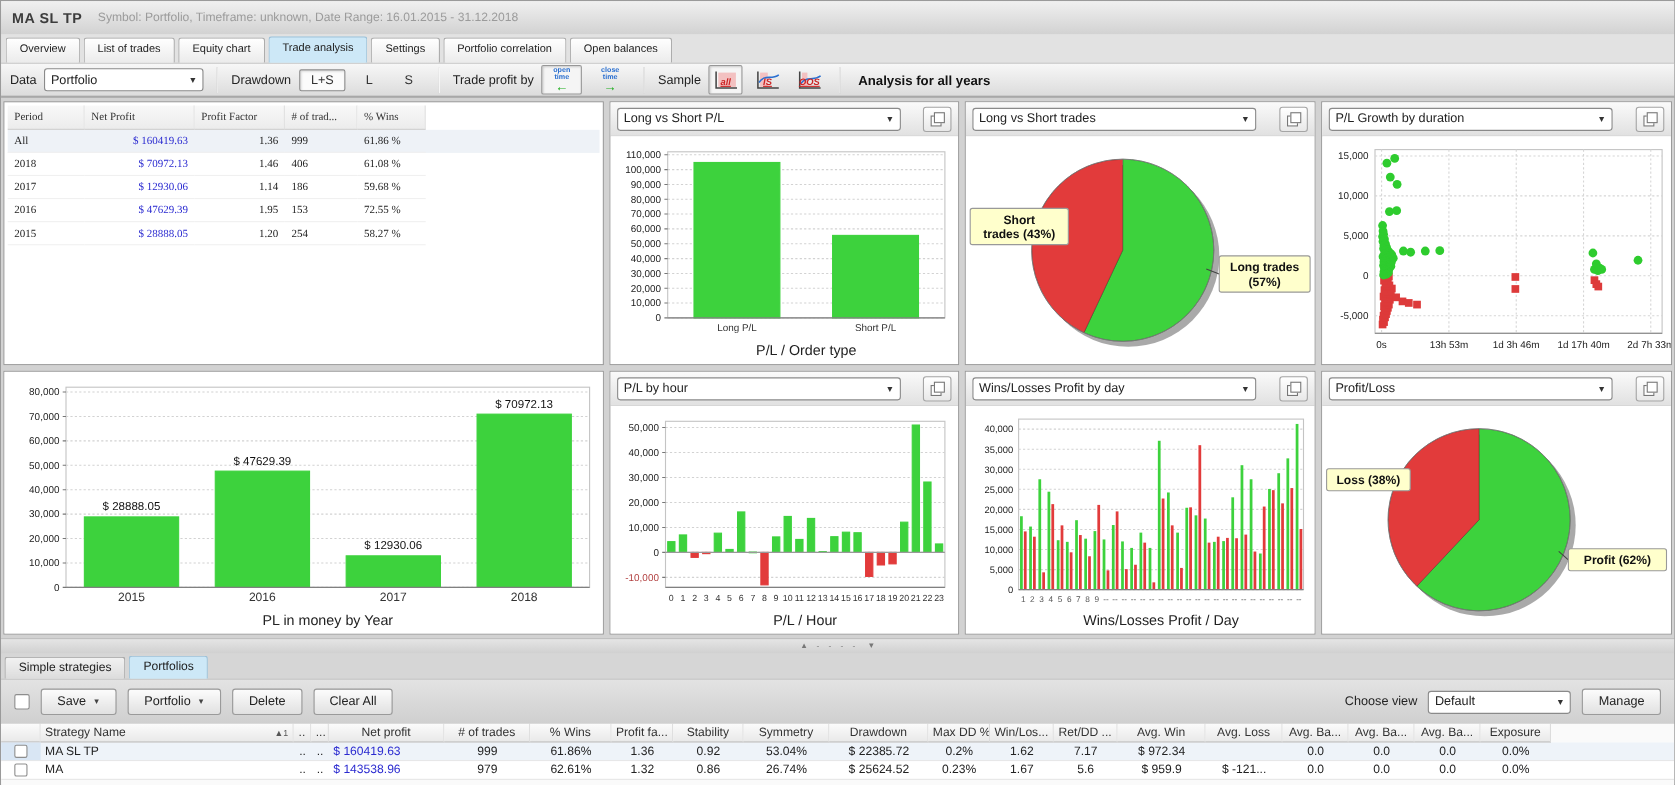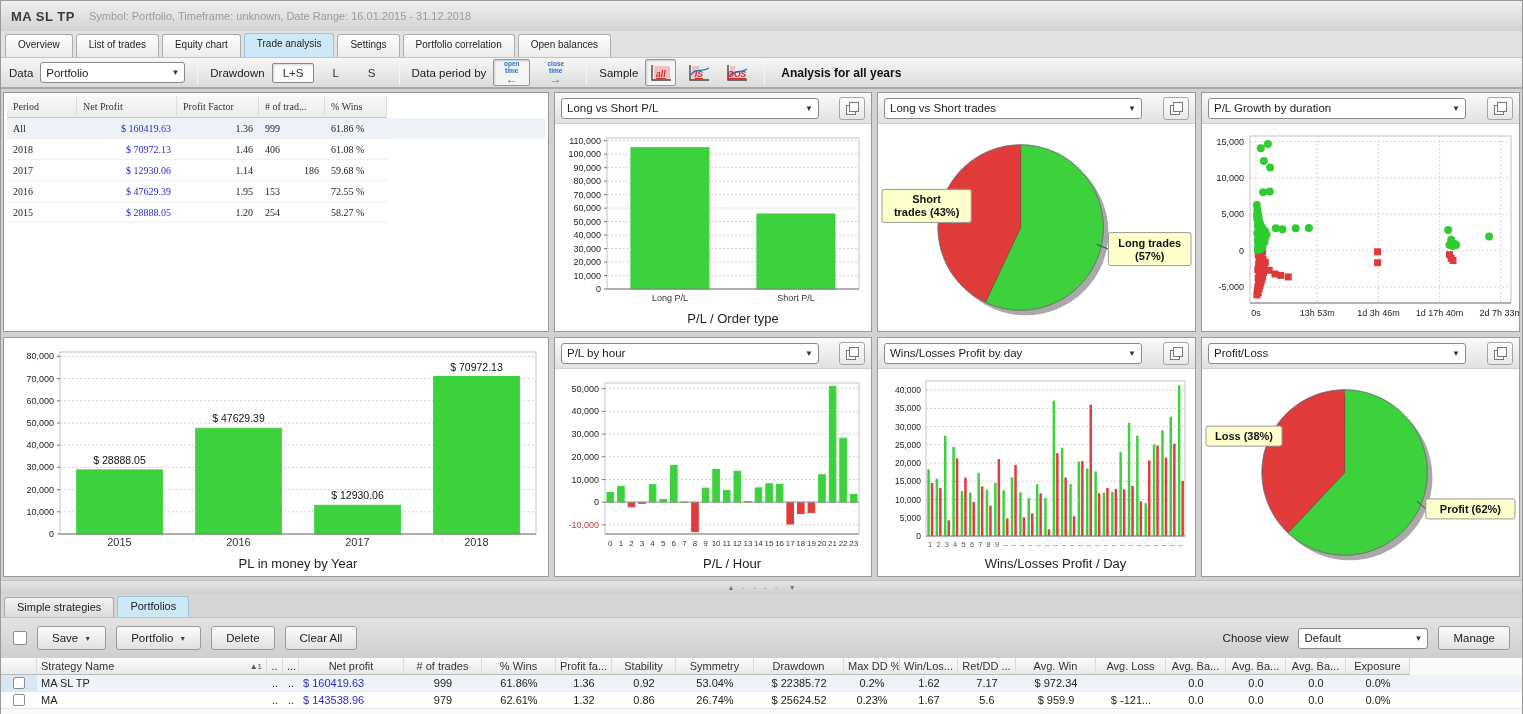--- a/index.html
+++ b/index.html
@@ -142,7 +142,7 @@
     <span class="dir-item">L</span>
     <span class="dir-item">S</span>
     <div class="vdiv"></div>
-    <span class="lab">Data period by</span>
+    <span class="lab">Trade profit by</span>
     <div class="tp-btn pressed">
       <span class="tp-word">open</span>
       <span class="tp-word">time</span>

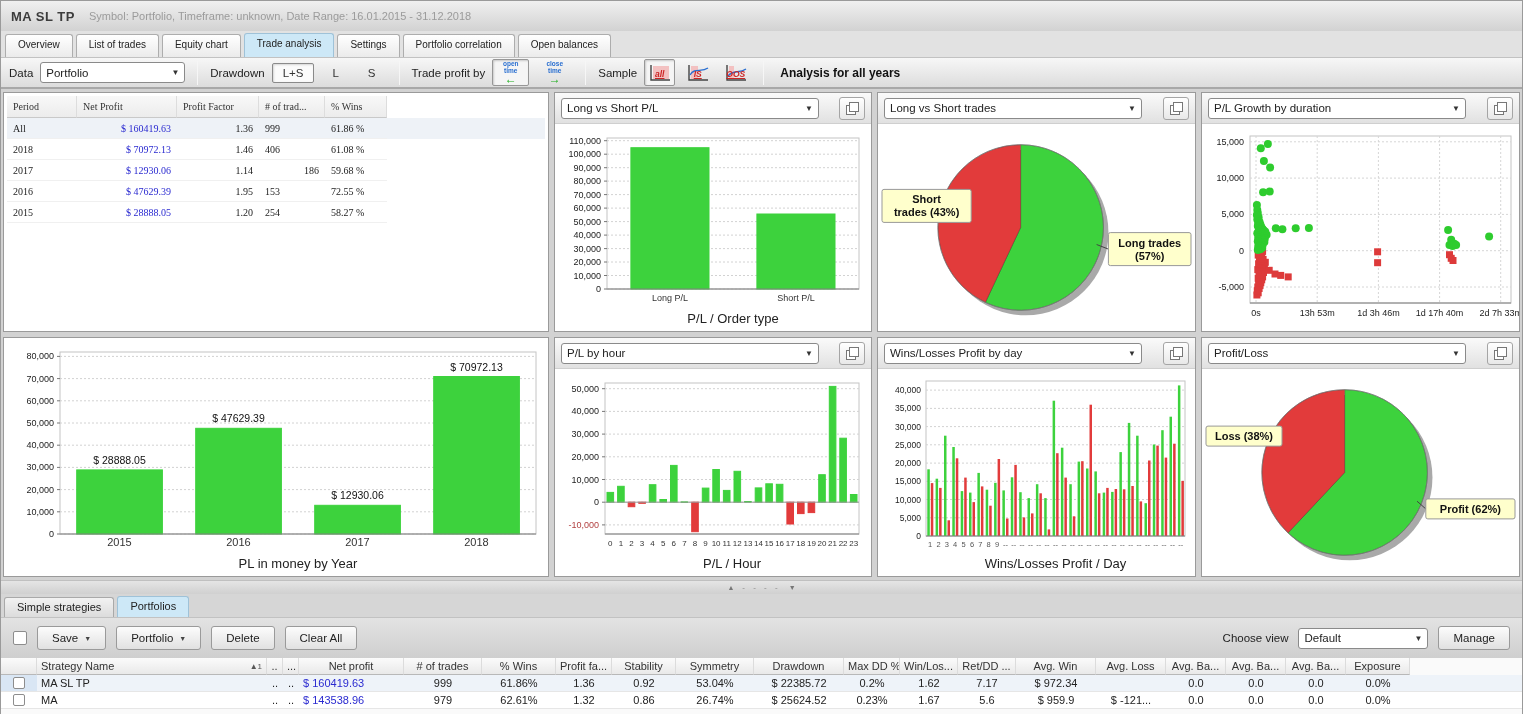--- a/index.html
+++ b/index.html
@@ -210,7 +210,7 @@
             <div class="ptc" style="width: 70px; text-align: left;">2017</div>
             <div class="ptc money" style="width: 100px; text-align: right;">$ 12930.06</div>
             <div class="ptc" style="width: 82px; text-align: right;">1.14</div>
-            <div class="ptc" style="width: 66px; text-align: right;">186</div>
+            <div class="ptc" style="width: 66px; text-align: left;">186</div>
             <div class="ptc" style="width: 62px; text-align: left;">59.68 %</div>
           </div>
           <div class="pt-row">

